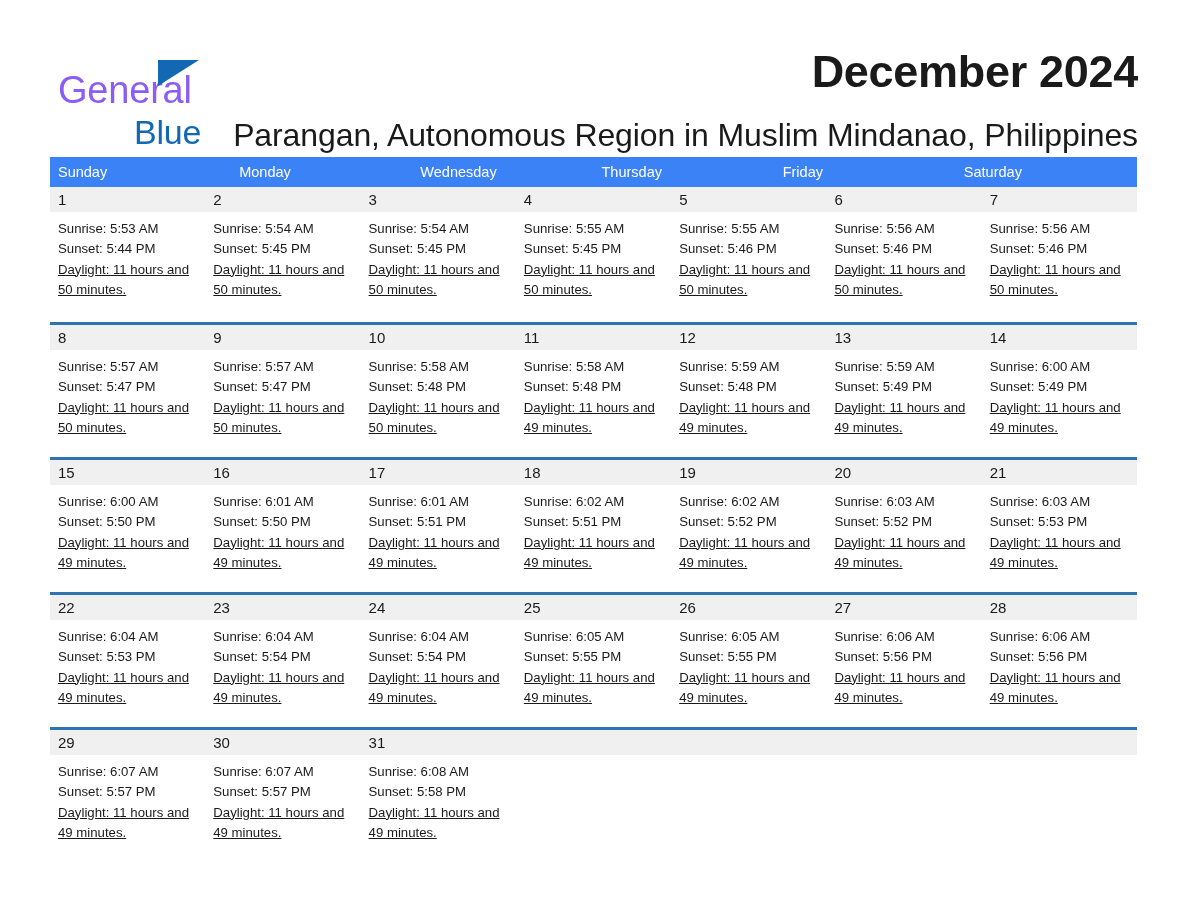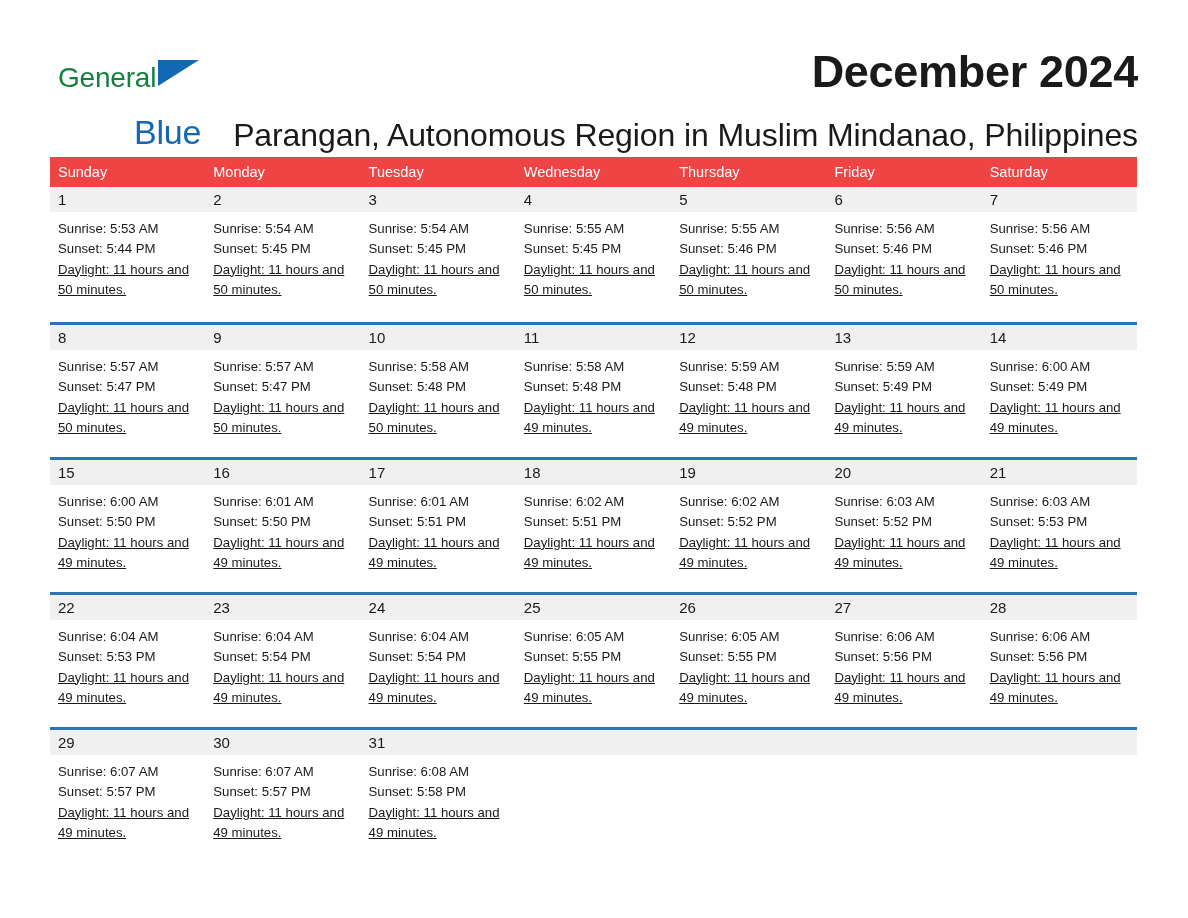--- a/index.html
+++ b/index.html
@@ -35,10 +35,10 @@
   .logo-general {
     position: absolute;
     left: 0;
-    top: 10px;
-    font-size: 28px;
+    top: 17px;
+    font-size: 38px;
     letter-spacing: -0.2px;
-    color: #15803d;
+    color: #8b5cf6;
     font-family: "Liberation Sans", sans-serif;
     font-weight: 400;
   }

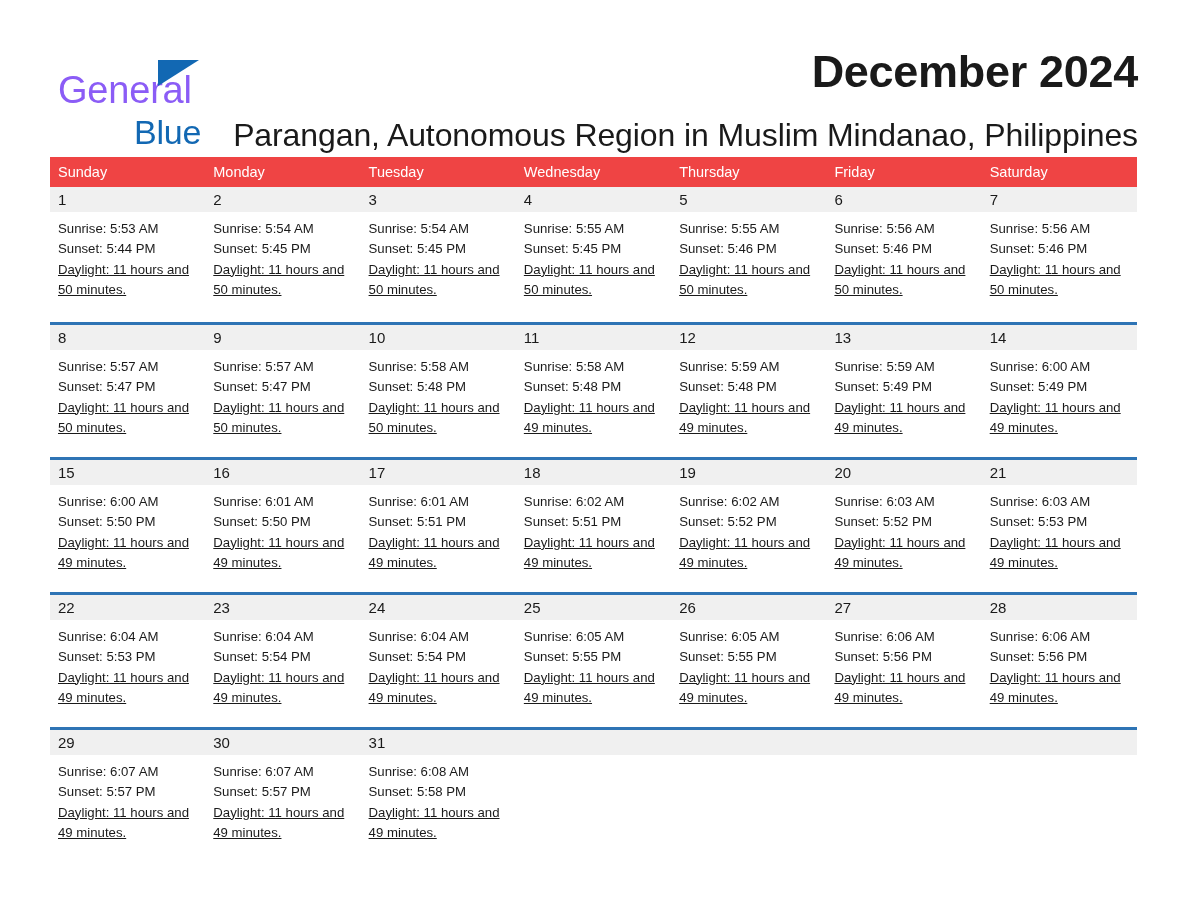--- a/index.html
+++ b/index.html
@@ -95,7 +95,7 @@
   }
   .cal-header {
     display: flex;
-    background: #ef4444;
+    background: #3b82f6;
     height: 30px;
   }
   .cal-header .hcell {

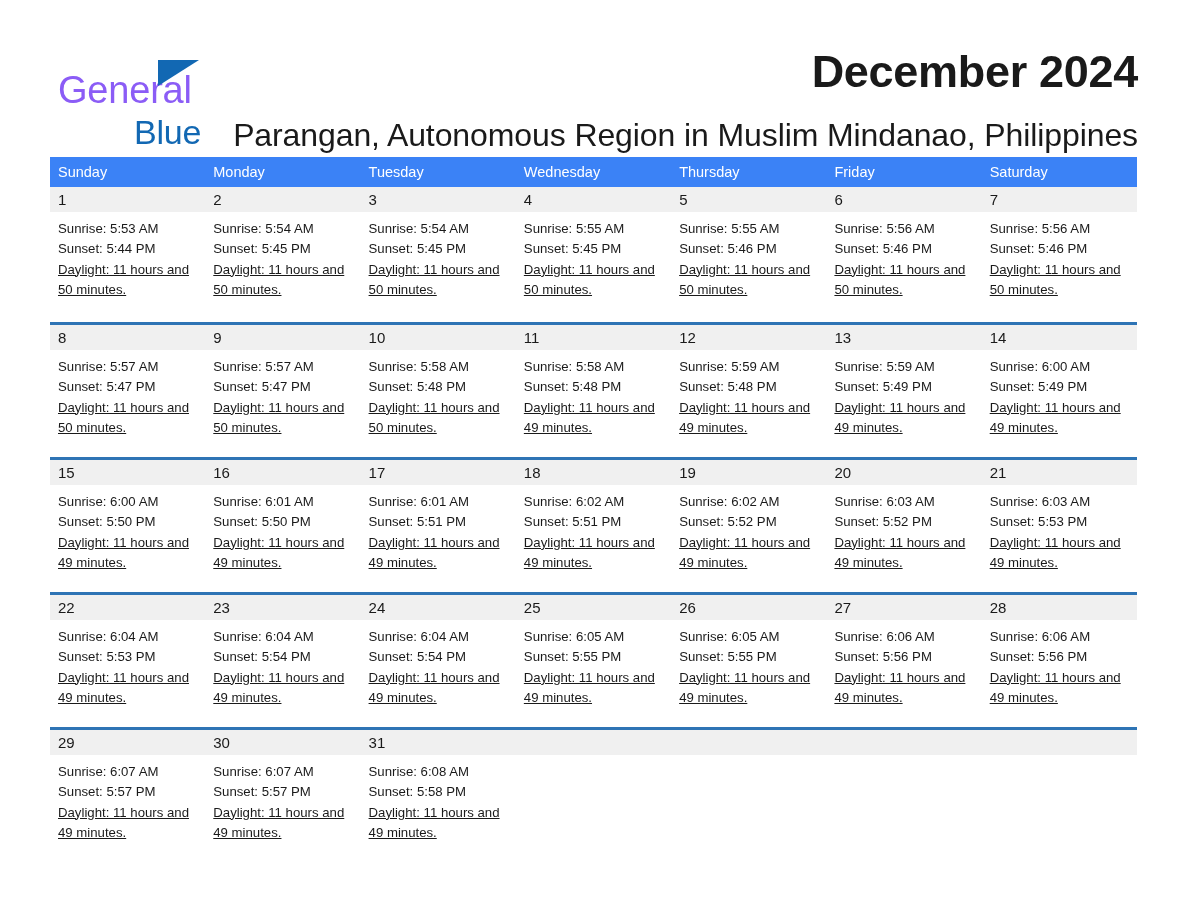--- a/index.html
+++ b/index.html
@@ -161,7 +161,6 @@
     <div class="cal-header">
       <div class="hcell">Sunday</div>
       <div class="hcell">Monday</div>
-      <div class="hcell">Tuesday</div>
       <div class="hcell">Wednesday</div>
       <div class="hcell">Thursday</div>
       <div class="hcell">Friday</div>

